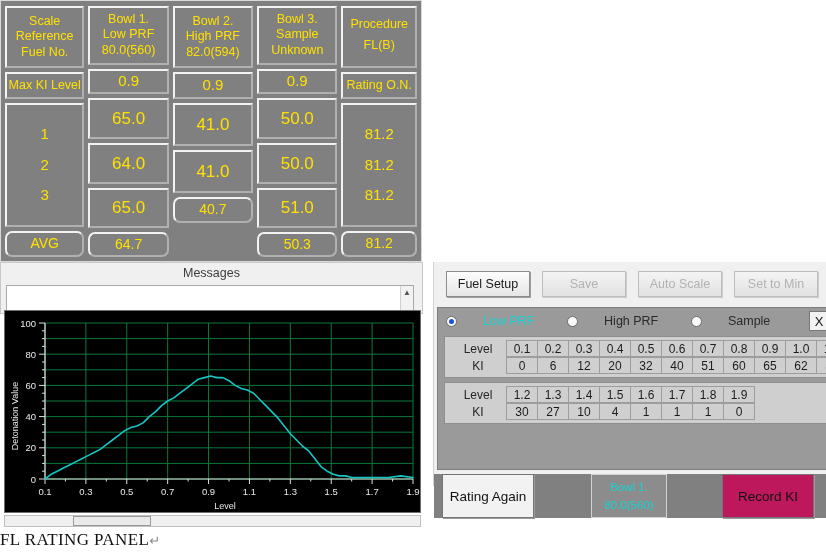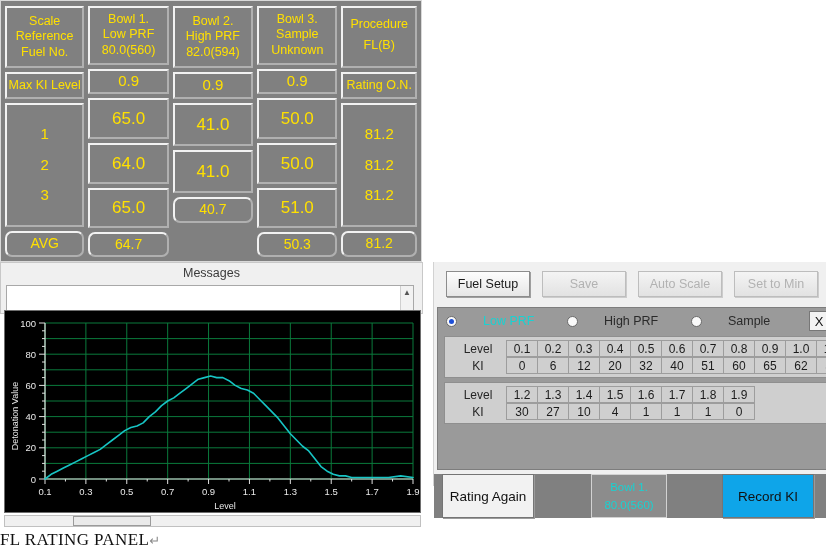--- a/index.html
+++ b/index.html
@@ -94,7 +94,7 @@
   #bowl-indicator{margin-left:57px;width:76px;height:44px;background:#8c8c8c;
       border:1px solid #d2d2d2;box-sizing:border-box;color:#19d2d2;font-size:11.5px;
       display:flex;flex-direction:column;align-items:center;justify-content:space-evenly;}
-  #record-ki{margin-left:55px;width:92px;height:44px;background:#0ea5e9;
+  #record-ki{margin-left:55px;width:92px;height:44px;background:#be185d;
       border:1px solid #757575;box-sizing:border-box;font-size:13.5px;color:#111;
       display:flex;align-items:center;justify-content:center;
       box-shadow:1px 1px 0 #9b9b9b;}

